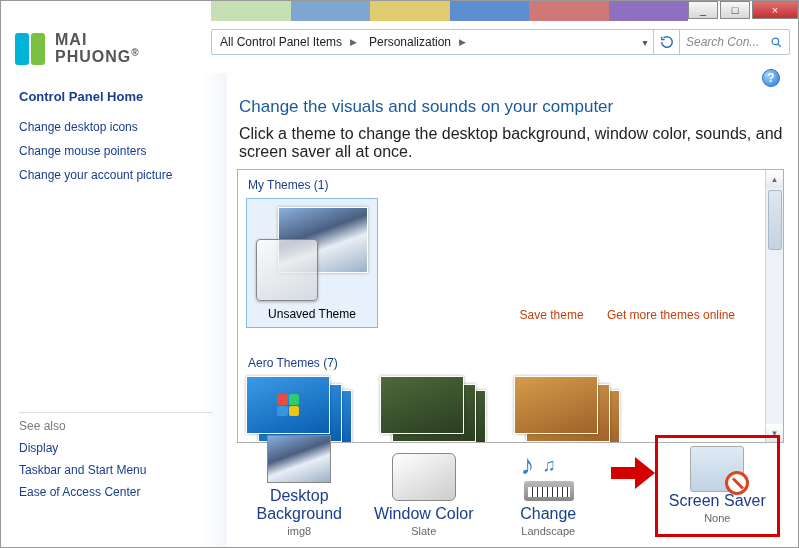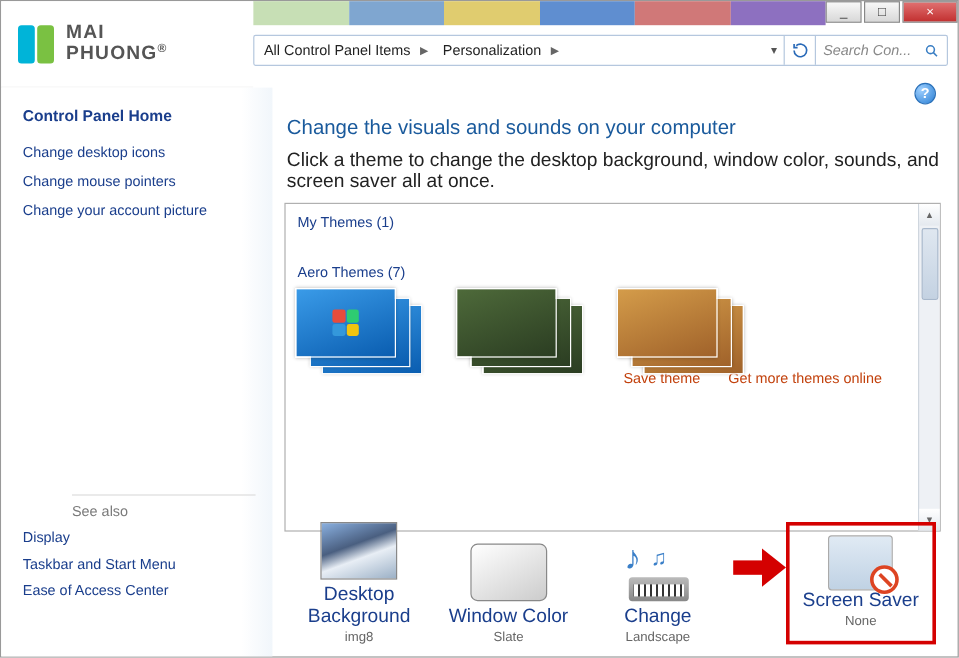--- a/index.html
+++ b/index.html
@@ -13,7 +13,7 @@
   .ribbon .seg { height:20px; flex:1; }
   .r1{background:#c7dfb5;} .r2{background:#7fa6d0;} .r3{background:#e0cc6f;} .r4{background:#5f8ed0;} .r5{background:#d07878;} .r6{background:#8d70c0;}
 
-  .logo-wrap { position:absolute; top:0; left:0; width:210px; height:72px; background:#fff; border-bottom:1px solid rgba(0,0,0,0.05); display:flex; align-items:center; padding-left:14px; }
+  .logo-wrap { position:absolute; top:12px; left:0; width:210px; height:72px; background:#fff; border-bottom:1px solid rgba(0,0,0,0.05); display:flex; align-items:center; padding-left:14px; }
   .logo-mark { display:flex; gap:2px; margin-right:10px;}
   .logo-mark div{ width:14px; height:32px; border-radius:3px;}
   .lm1{background:#00b4d8;} .lm2{background:#7ac142;}

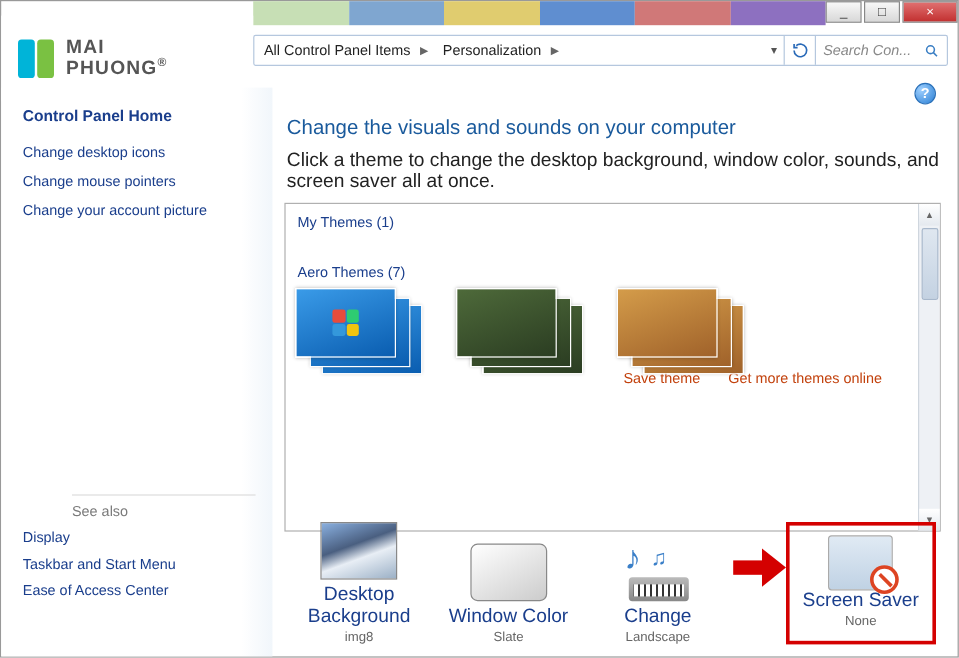--- a/index.html
+++ b/index.html
@@ -164,6 +164,15 @@
     <div class="theme-pane">
       <div class="theme-inner">
         <div class="section-label">My Themes (1)</div>
+        <div class="theme-row">
+          <div class="theme-item sel">
+            <div class="thumb-stack">
+              <div class="bg"></div>
+                <div class="fg"></div>
+            </div>
+            <div>Unsaved Theme</div>
+          </div>
+        </div>
 
         <div class="link-row">
           <a>Save theme</a>

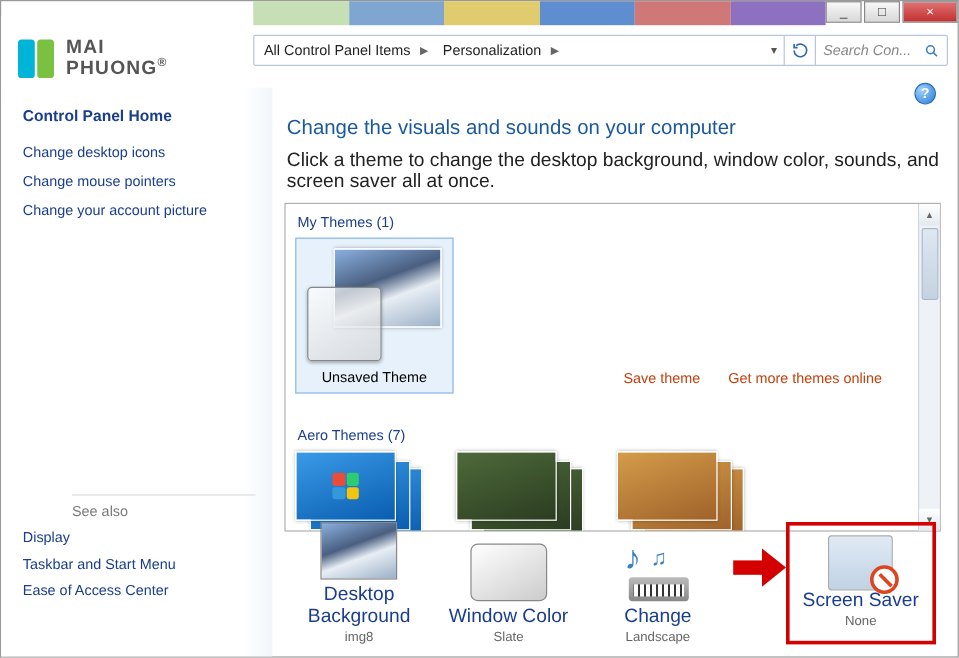--- a/index.html
+++ b/index.html
@@ -34,7 +34,7 @@
   .sidebar { position:absolute; top:72px; left:0; width:226px; bottom:0; background:linear-gradient(to right,#fff 0,#fff 200px,#f1f6fb 226px); padding:16px 14px 10px 18px; }
   .sidebar .home { color:#1a3e8c; font-size:13px; font-weight:600; margin-bottom:16px; }
   .sidebar .link { color:#1a3e8c; font-size:12px; margin-bottom:10px; cursor:pointer;}
-  .sidebar .seealso-hdr { color:#7a7a7a; font-size:12px; margin-top:230px; margin-bottom:8px; border-top:1px solid #ddd; padding-top:6px;margin-left:41px;}
+  .sidebar .seealso-hdr { color:#7a7a7a; font-size:12px; margin-top:230px; margin-bottom:8px; border-top:1px solid #ddd; padding-top:6px;}
   .sidebar .seealso .link{ margin-bottom:8px;}
 
   .content { position:absolute; top:60px; left:226px; right:8px; bottom:8px; padding:12px 6px 6px 10px; }

